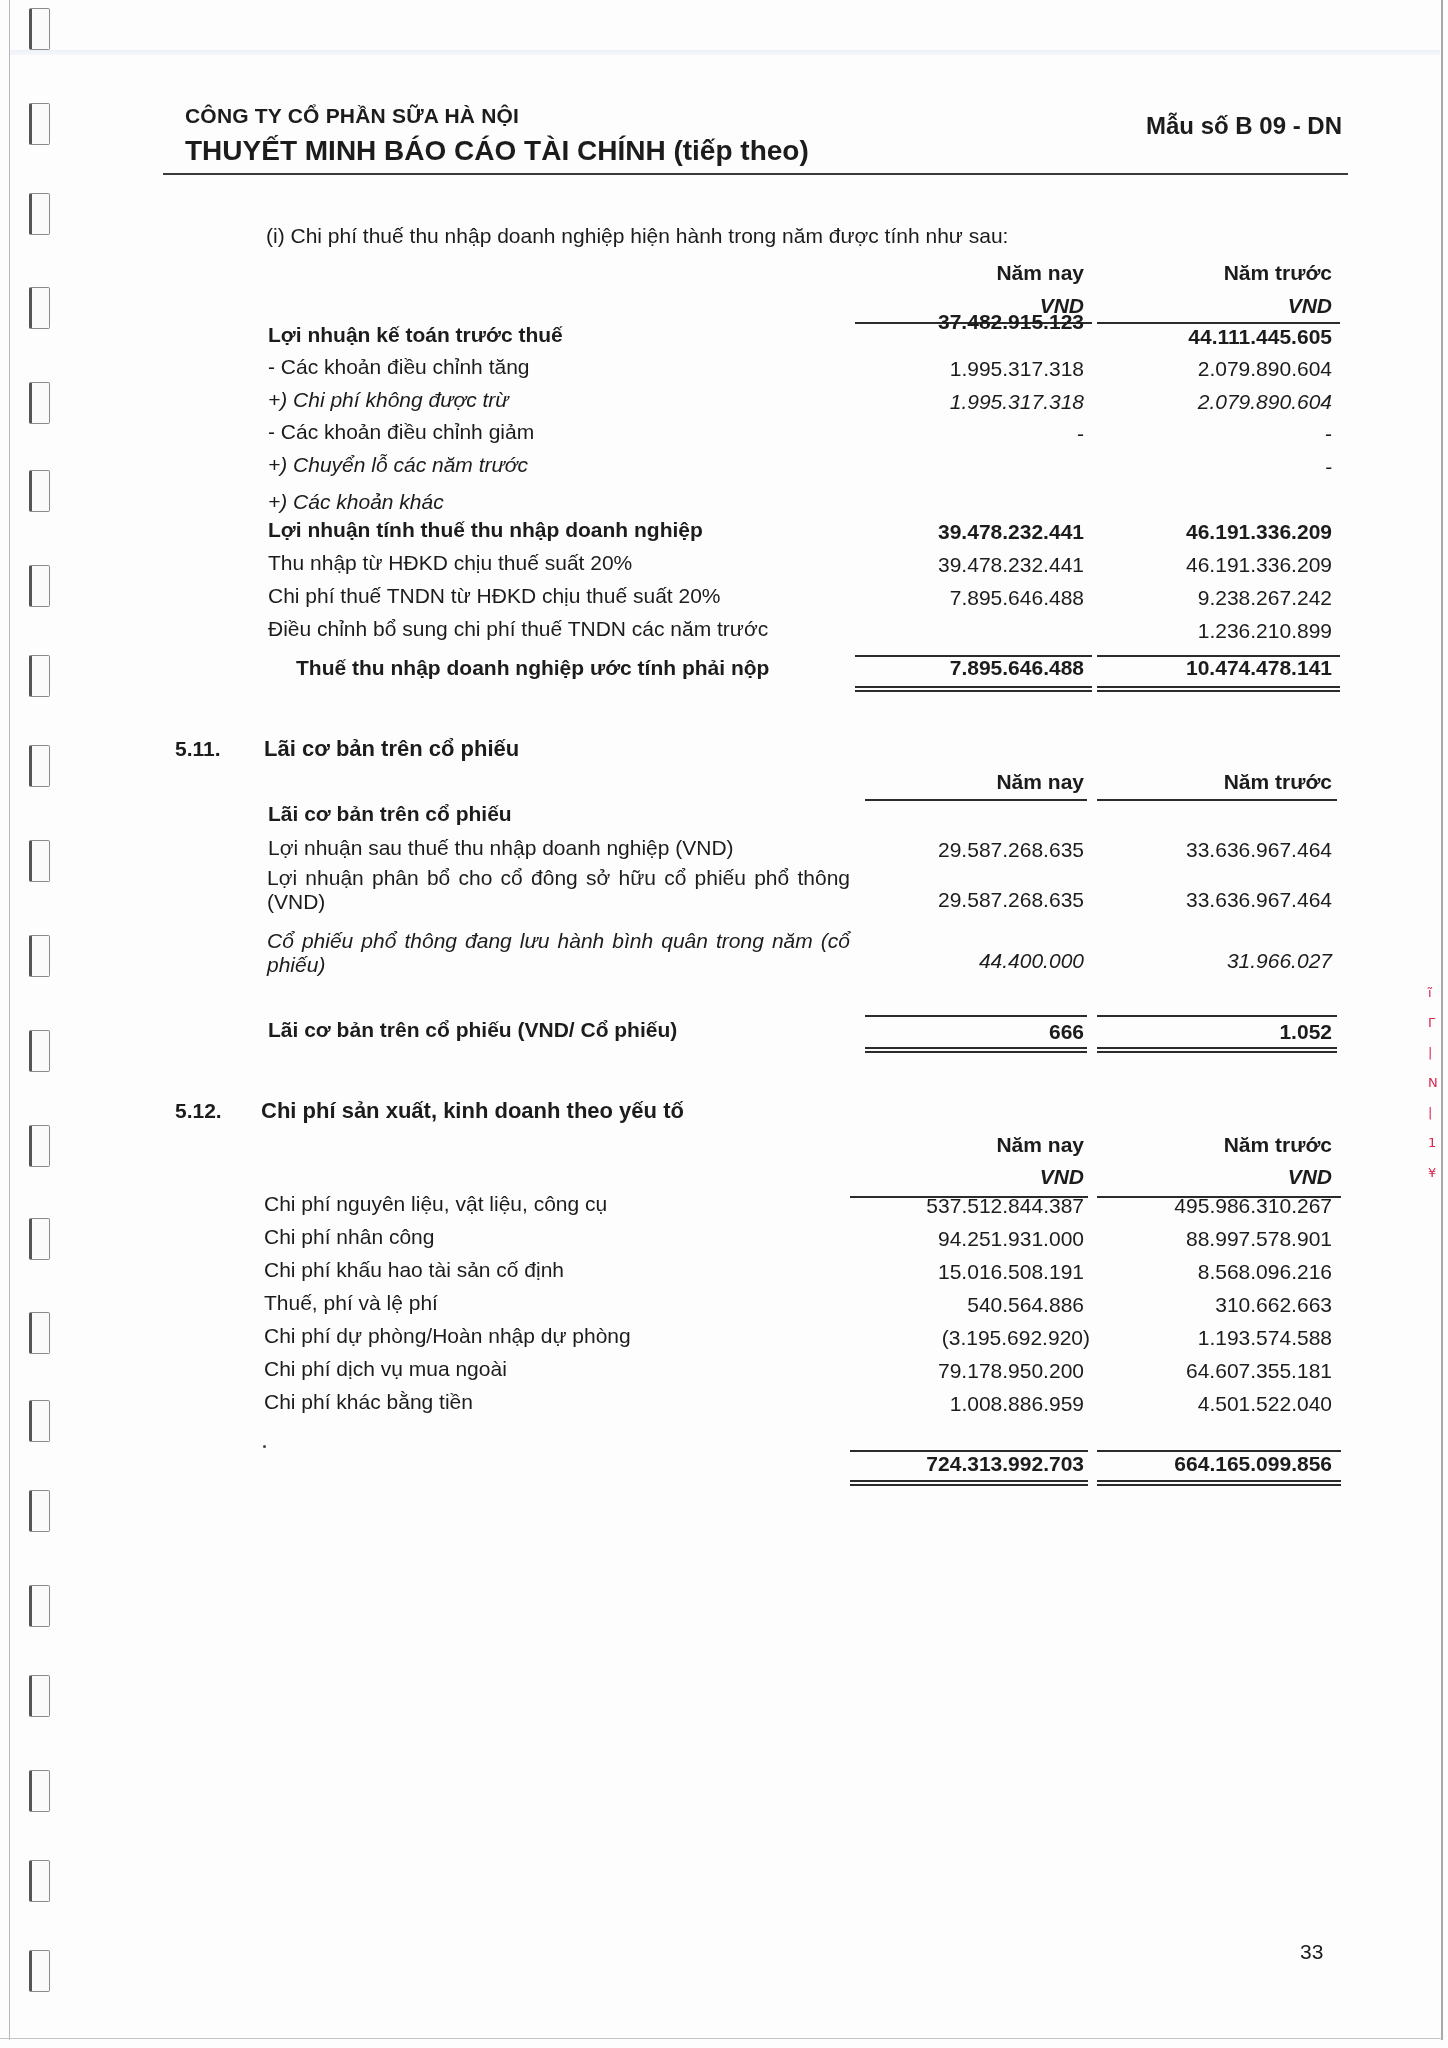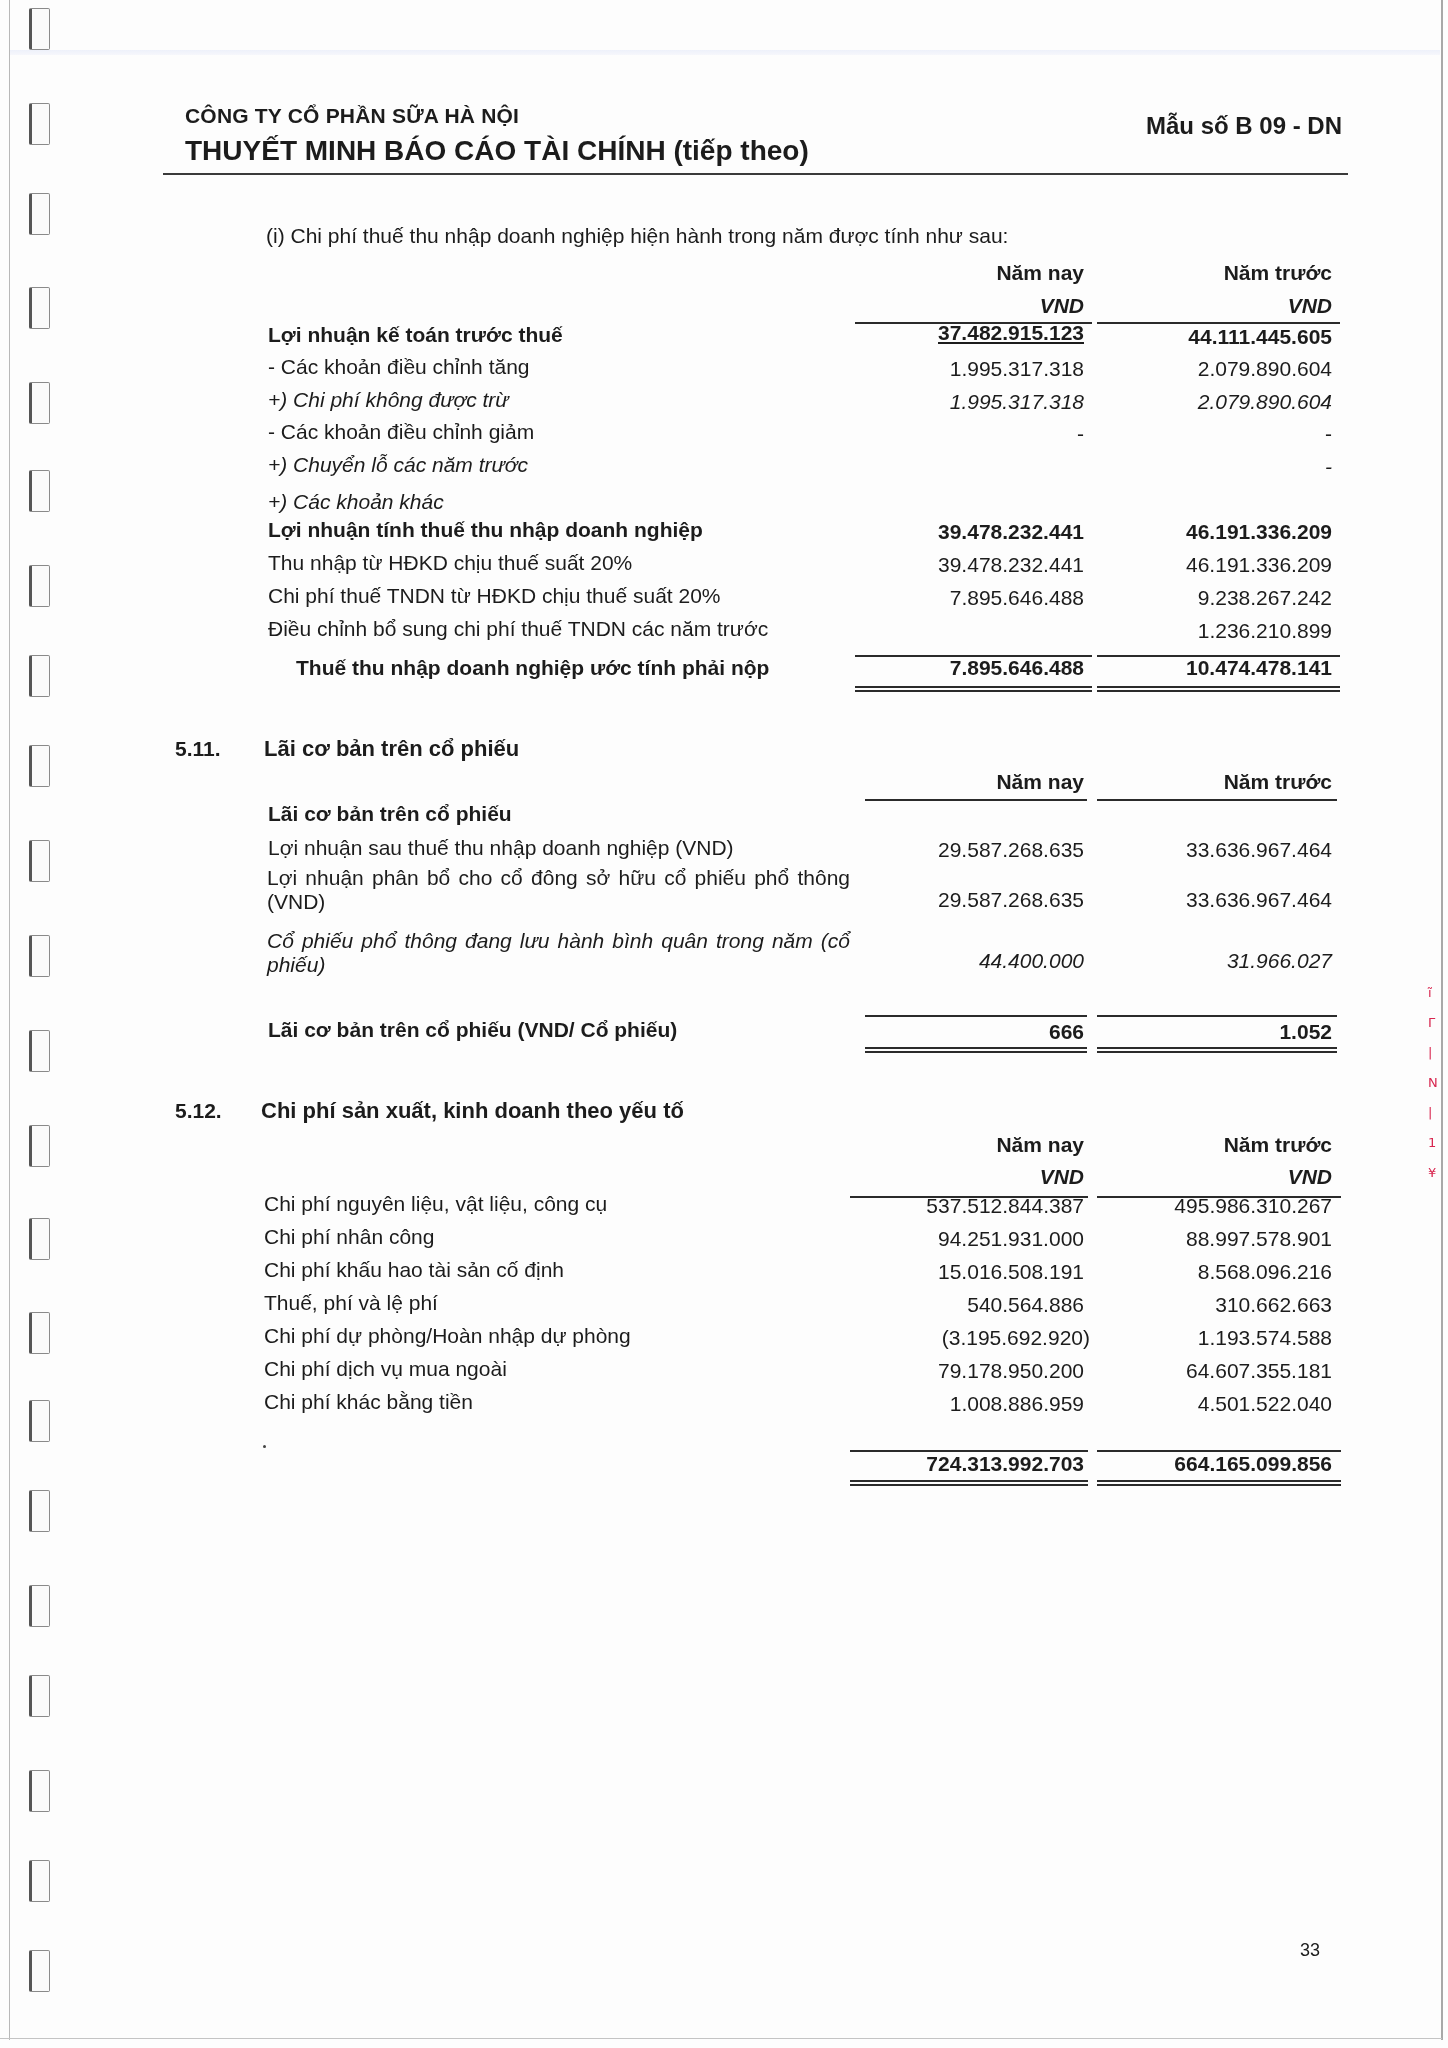--- a/index.html
+++ b/index.html
@@ -93,7 +93,7 @@
 <div class="rule r2" style="top:322px;"></div>
 <div id="tax-rows">
     <div class="row-label bold" style="top: 323px;">Lợi nhuận kế toán trước thuế</div>
-    <div class="row-val bold c1" style="top: 321px; text-decoration: underline;">37.482.915.123</div>
+    <div class="row-val bold c1" style="top: 310px;">37.482.915.123</div>
     <div class="row-val bold c2" style="top: 325px;">44.111.445.605</div>
     <div class="row-label" style="top: 355px;">- Các khoản điều chỉnh tăng</div>
     <div class="row-val c1" style="top: 357px;">1.995.317.318</div>

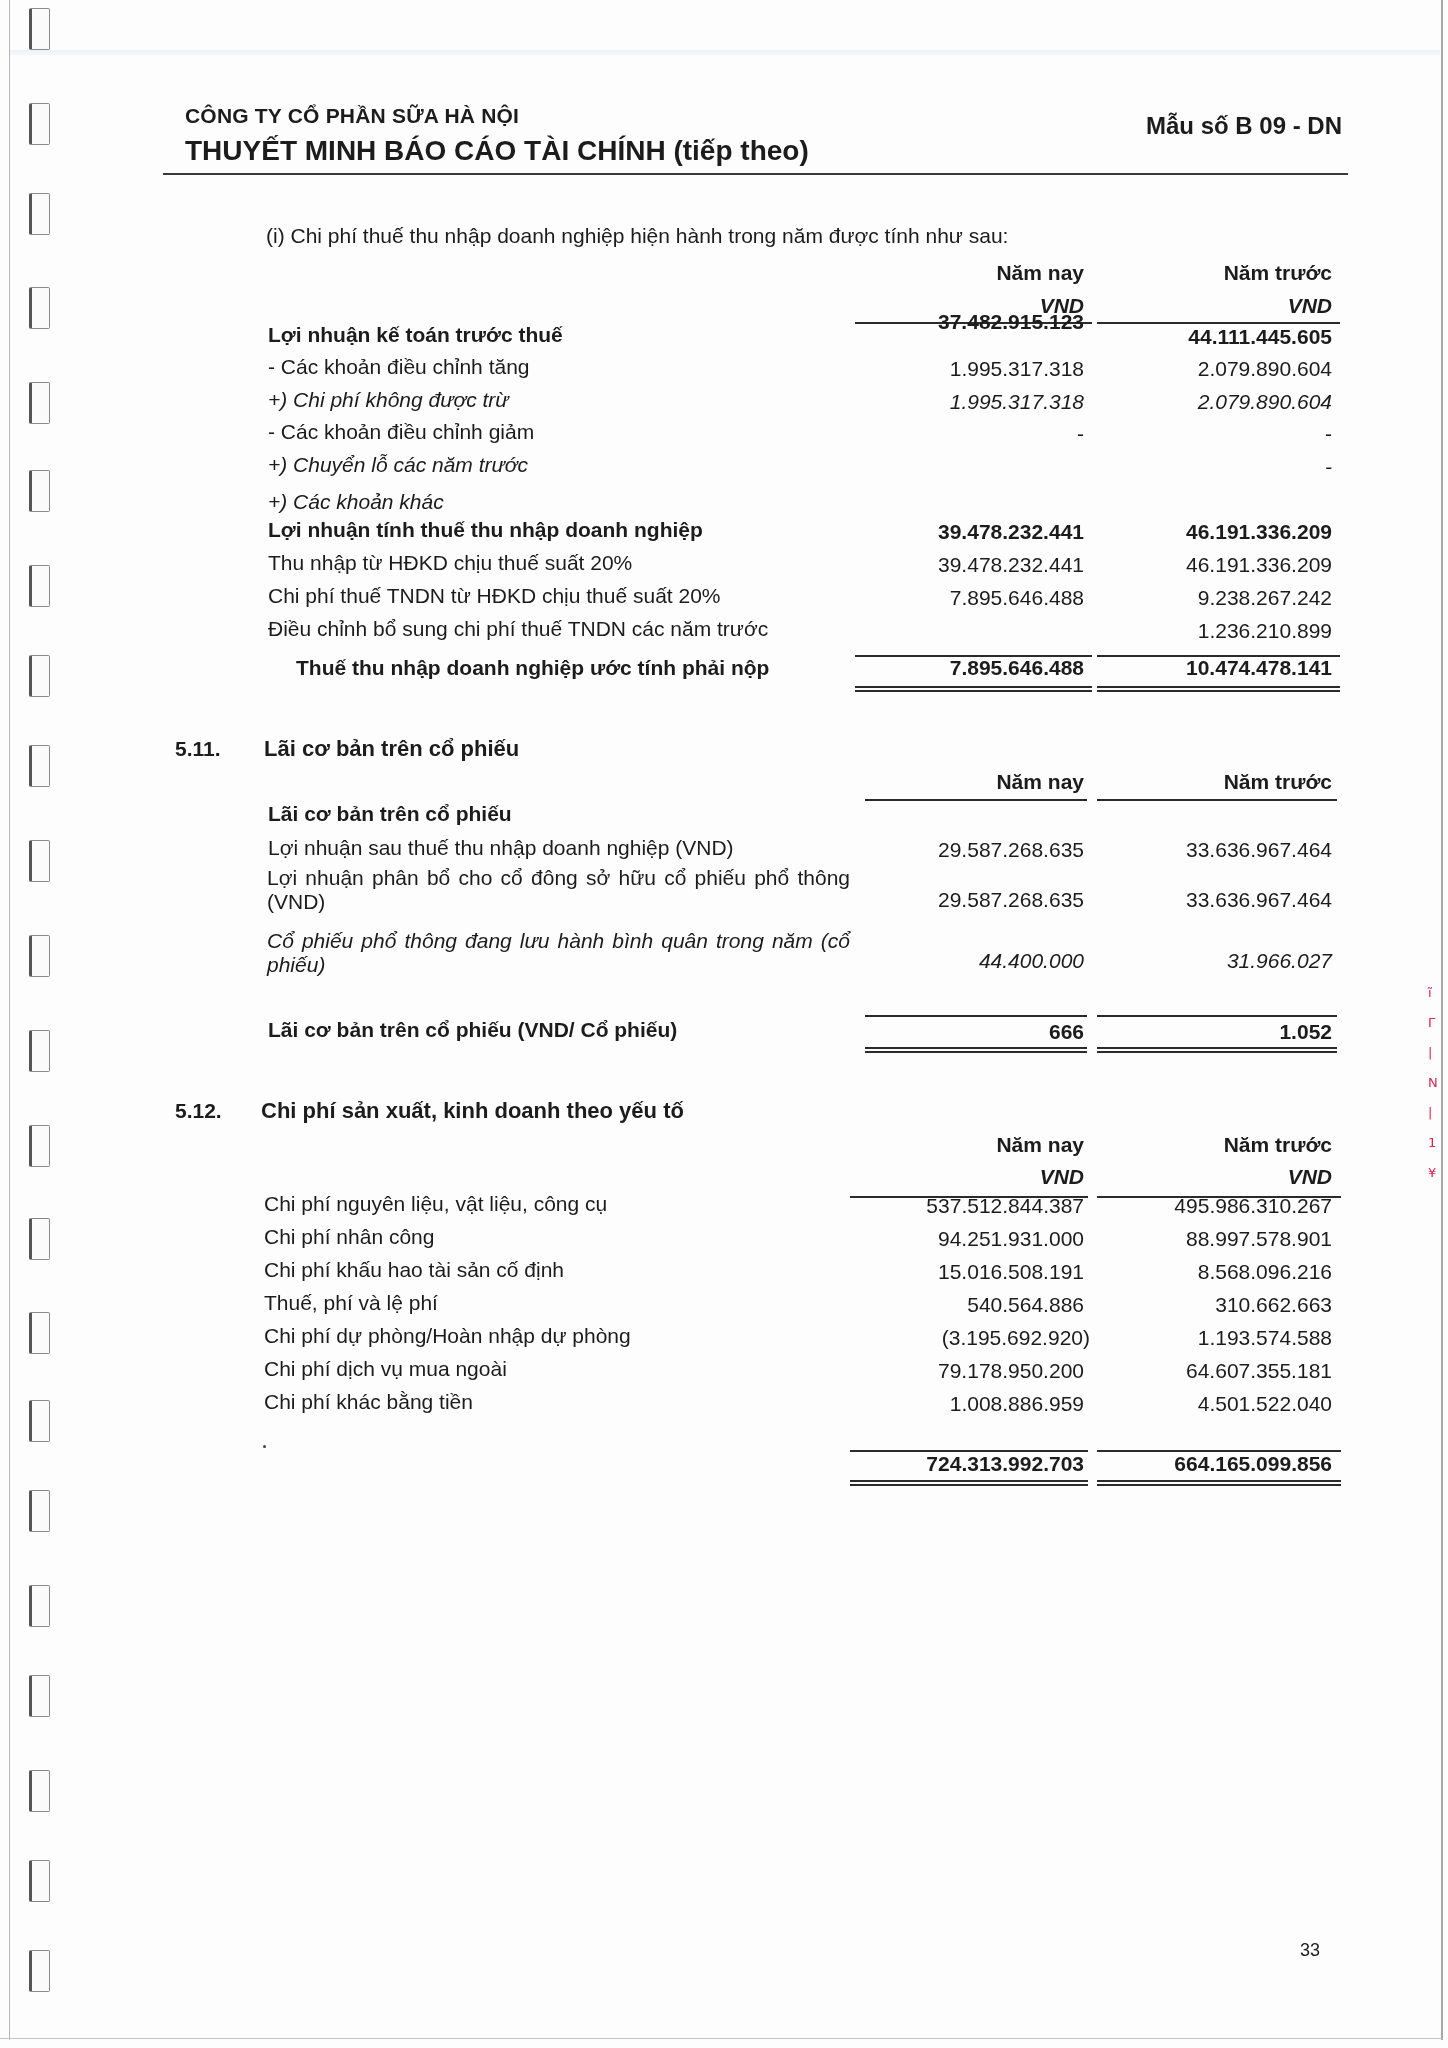--- a/index.html
+++ b/index.html
@@ -43,7 +43,7 @@
 
   .wrap-label { position: absolute; left: 267px; width: 583px; font-size: 21px; line-height: 24px; text-align: justify; }
 
-  .page-num { left: 1300px; top: 1940px; font-size: 18px; }
+  .page-num { left: 1300px; top: 1940px; font-size: 21px; }
   .stamp-frag { position: absolute; left: 1428px; top: 985px; width: 12px; font-size: 13px; color: #d8264f; line-height: 15px; font-family: "DejaVu Sans", sans-serif; }
   .stray-dot { position: absolute; left: 263px; top: 1445px; width: 3px; height: 3px; background: #444; border-radius: 50%; }
 </style>

